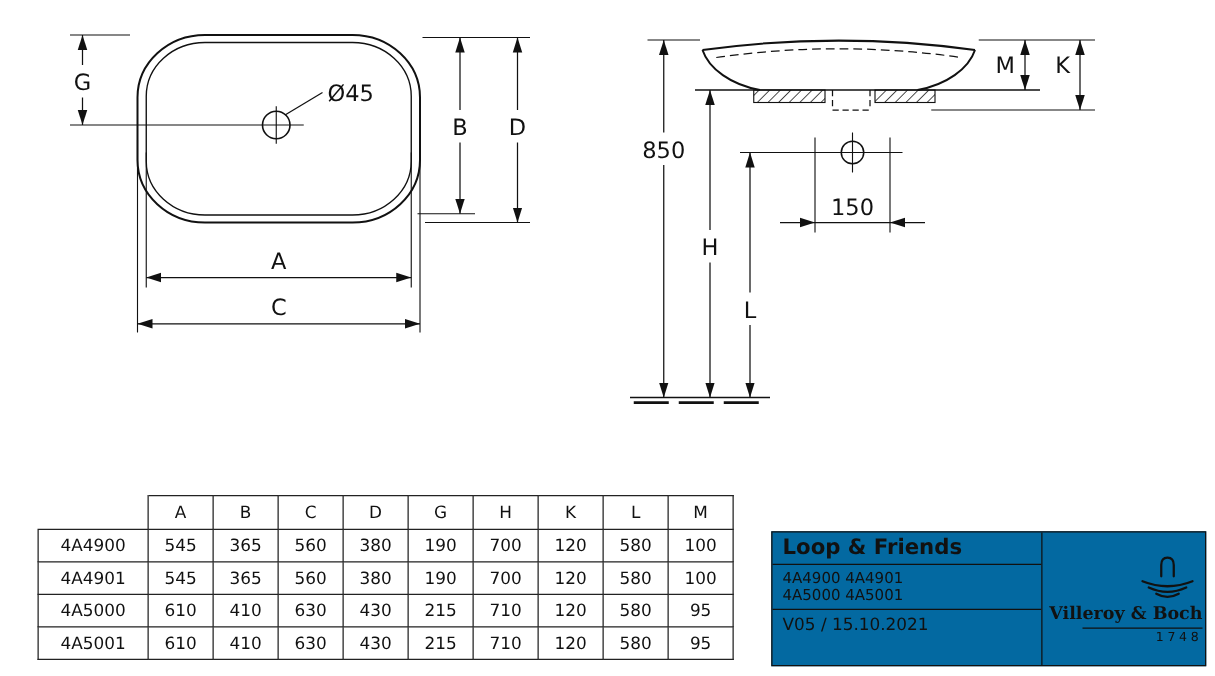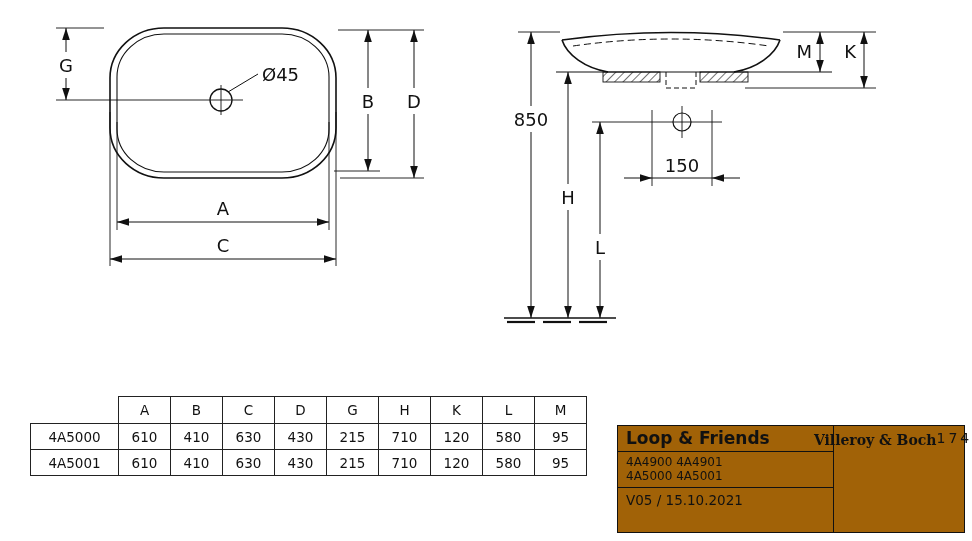--- a/index.html
+++ b/index.html
@@ -207,6 +207,18 @@
     </tr>
   </thead>
   <tbody>
+    <tr>
+      <td class="model-col">4A4900</td>
+      <td>545</td>
+      <td>365</td>
+      <td>560</td>
+      <td>380</td>
+      <td>190</td>
+      <td>700</td>
+      <td>120</td>
+      <td>580</td>
+      <td>100</td>
+    </tr>
     <tr>
       <td class="model-col">4A5000</td>
       <td>610</td>

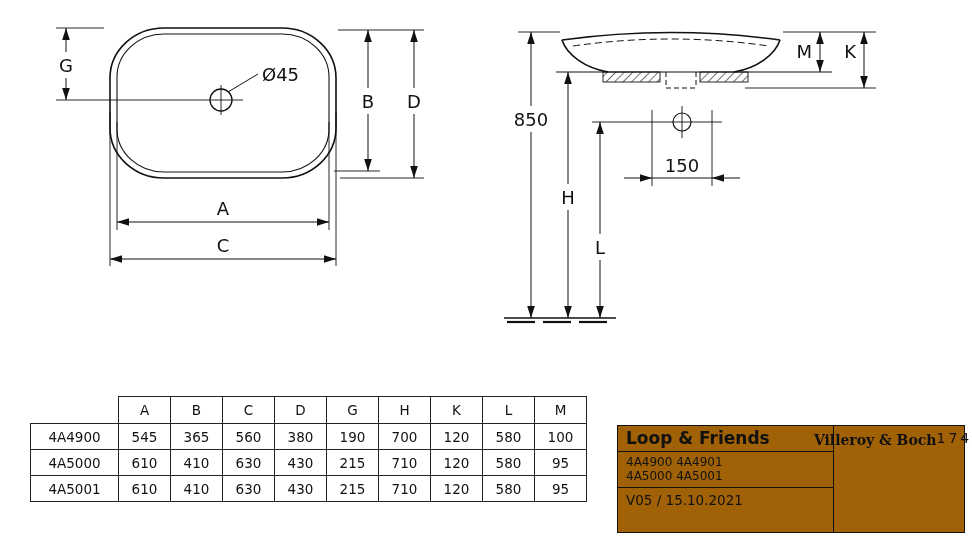--- a/index.html
+++ b/index.html
@@ -39,7 +39,7 @@
     width: 348px; height: 108px;
     border: 1.5px solid #111;
     display: flex;
-    background: #a16207;
+    background: #0369a1;
   }
   .tb-left {
     flex: 1;

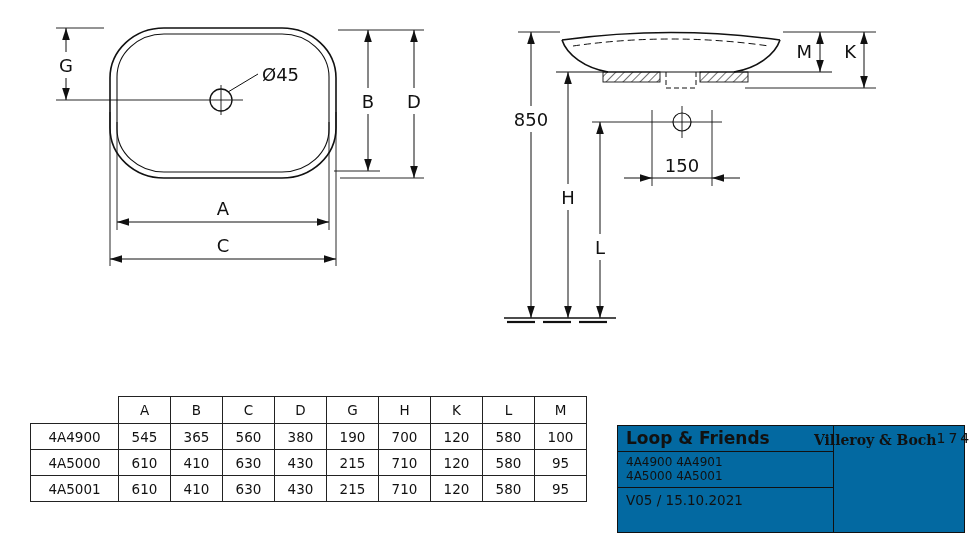--- a/index.html
+++ b/index.html
@@ -209,6 +209,18 @@
   <tbody>
     <tr>
       <td class="model-col">4A4900</td>
+      <td>545</td>
+      <td>365</td>
+      <td>560</td>
+      <td>380</td>
+      <td>190</td>
+      <td>700</td>
+      <td>120</td>
+      <td>580</td>
+      <td>100</td>
+    </tr>
+    <tr>
+      <td class="model-col">4A4901</td>
       <td>545</td>
       <td>365</td>
       <td>560</td>

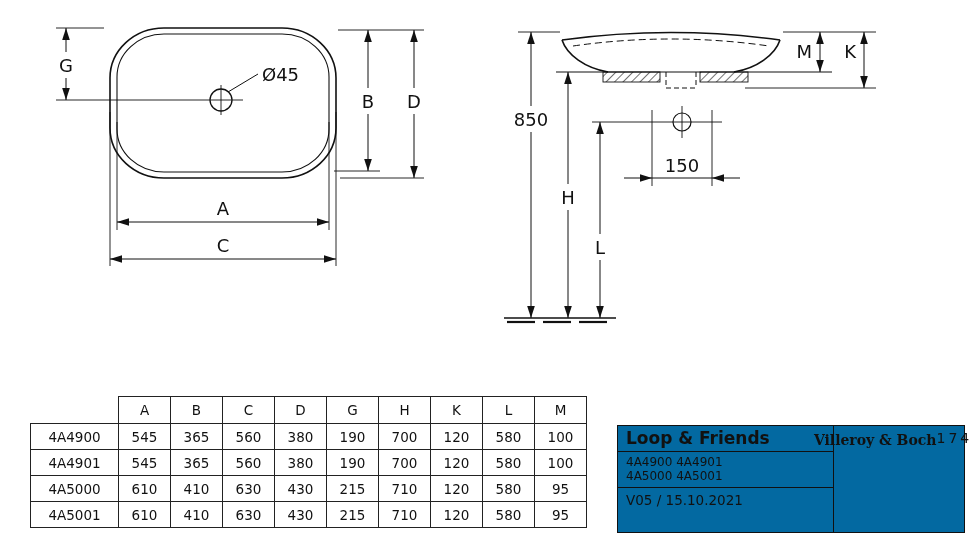--- a/index.html
+++ b/index.html
@@ -58,8 +58,8 @@
   }
   .tb-right {
     width: 130px;
-    display: flex; flex-direction: row;
-    align-items: flex-start; justify-content: center;
+    display: flex; flex-direction: column;
+    align-items: flex-end; justify-content: center;
     padding: 4px 2px;
   }
   .tb-brand {

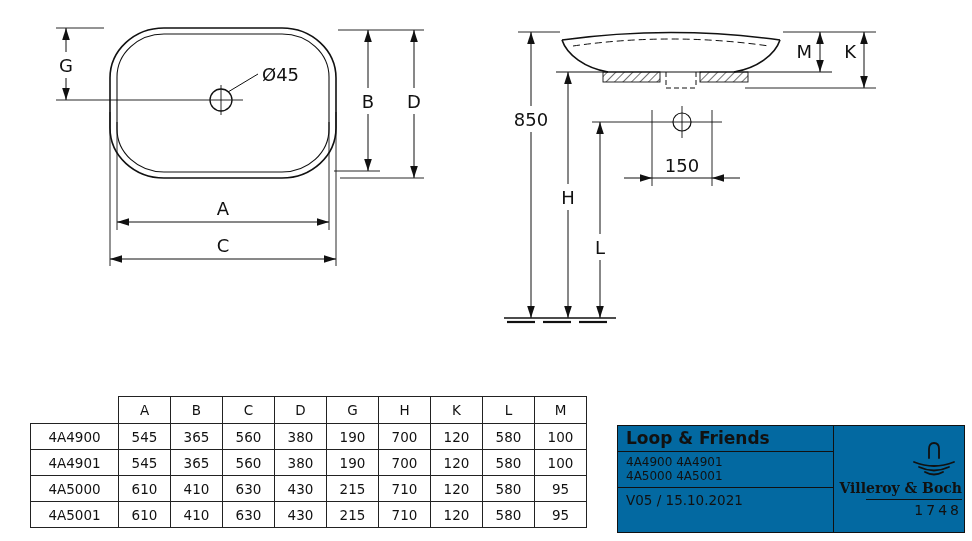--- a/index.html
+++ b/index.html
@@ -68,7 +68,7 @@
     margin-top: 2px; white-space: nowrap;
   }
   .tb-rule { width: 96px; border-top: 1.2px solid #111; margin: 3px 0 2px 0; }
-  .tb-year { font-size: 14px; letter-spacing: 3px; }
+  .tb-year { font-size: 10px; letter-spacing: 3px; }
 </style>
 </head>
 <body>

